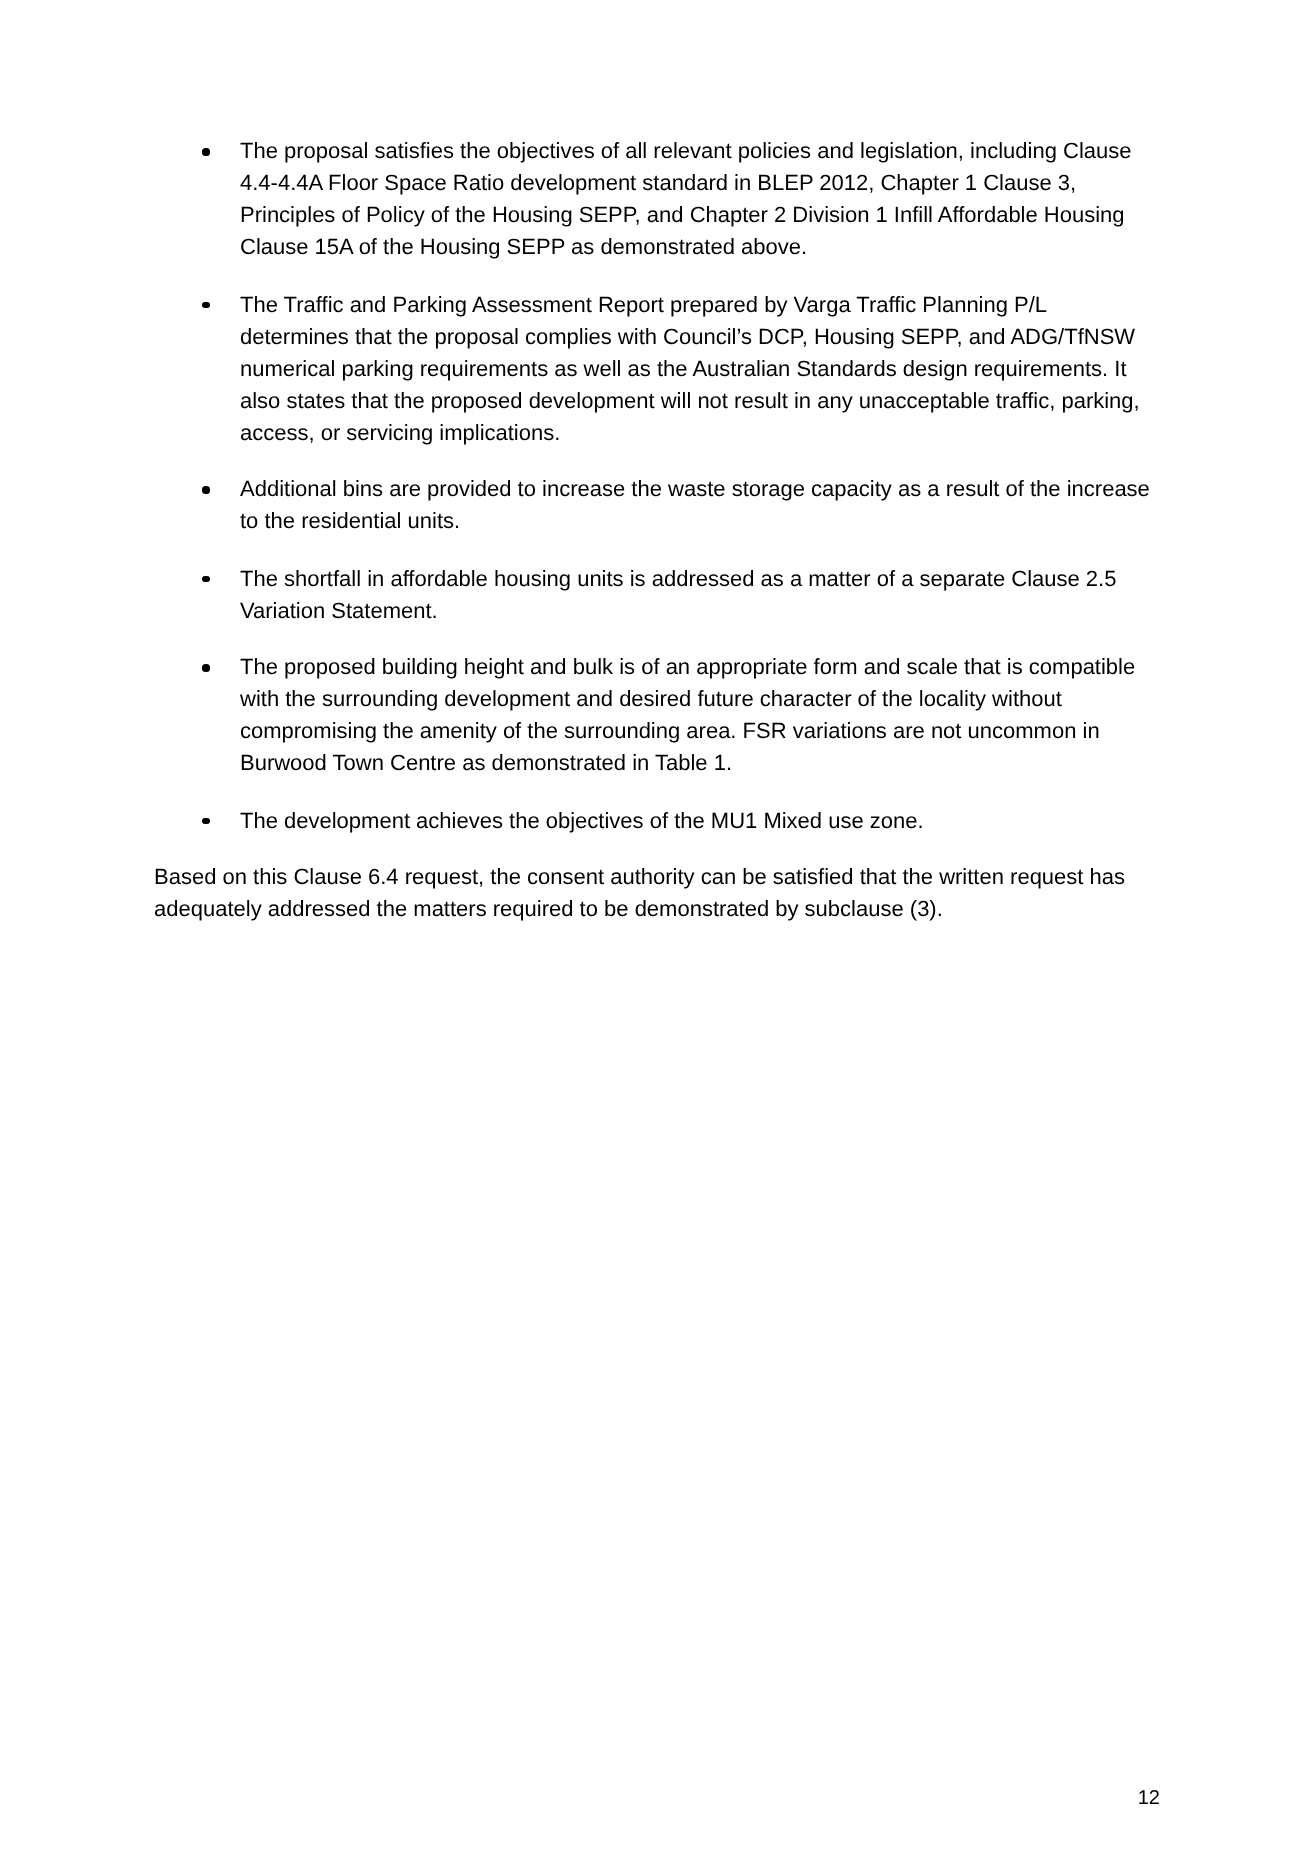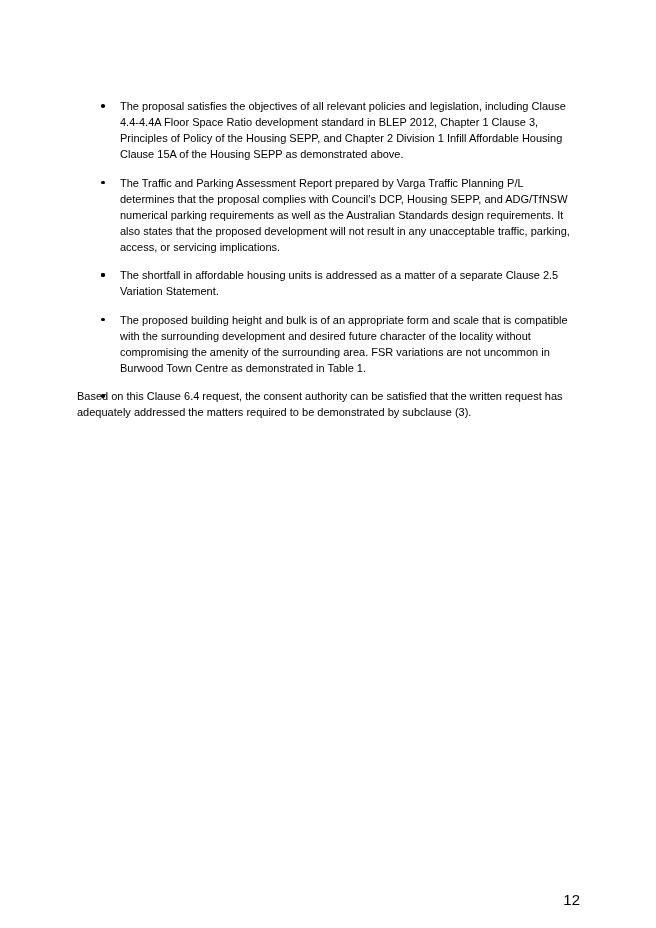--- a/index.html
+++ b/index.html
@@ -17,7 +17,7 @@
   .content {
     position: absolute;
     left: 77px;
-    top: 98px;
+    top: 68px;
     width: 503px;
     font-size: 11px;
     line-height: 16px;

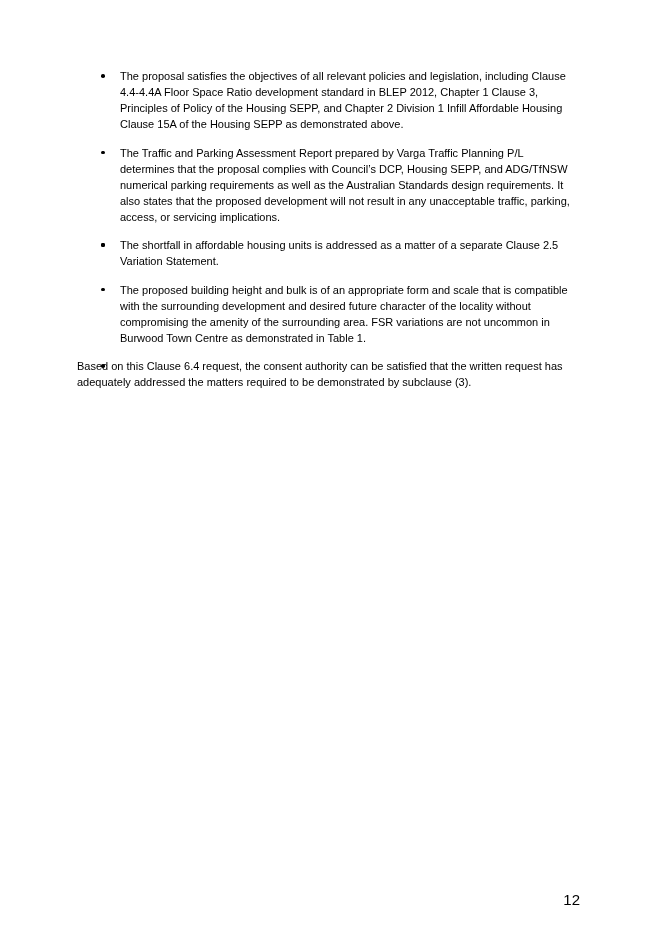--- a/index.html
+++ b/index.html
@@ -68,6 +68,7 @@
       </li>
       <li class="bullet-item">
         <span class="bullet-marker"></span>
+        <span class="bullet-text">Additional bins are provided to increase the waste storage capacity as a result of the increase to the residential units.</span>
       </li>
       <li class="bullet-item">
         <span class="bullet-marker"></span>

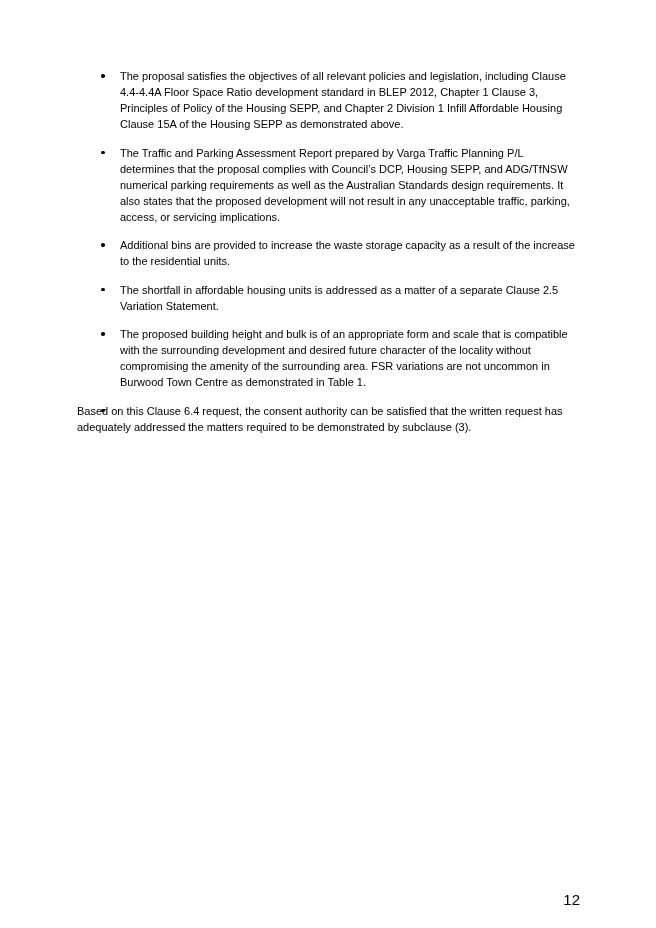--- a/index.html
+++ b/index.html
@@ -80,6 +80,7 @@
       </li>
       <li class="bullet-item">
         <span class="bullet-marker"></span>
+        <span class="bullet-text">The development achieves the objectives of the MU1 Mixed use zone.</span>
       </li>
     </ul>
     <p class="closing-paragraph">Based on this Clause 6.4 request, the consent authority can be satisfied that the written request has adequately addressed the matters required to be demonstrated by subclause (3).</p>

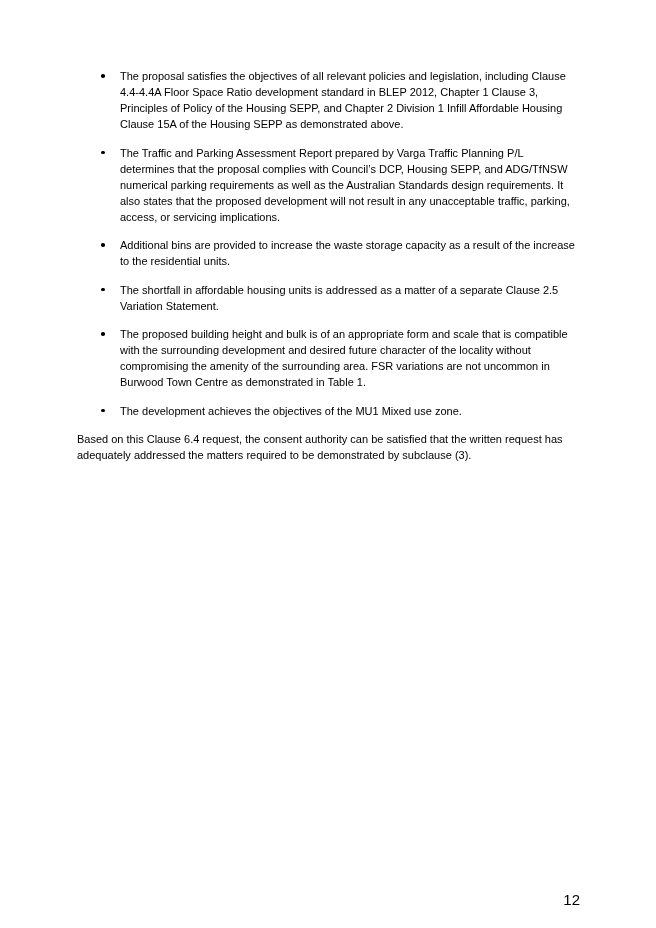--- a/index.html
+++ b/index.html
@@ -48,7 +48,7 @@
     top: 892px;
     width: 503px;
     text-align: right;
-    font-size: 15px;
+    font-size: 10px;
     line-height: 16px;
   }
 </style>

